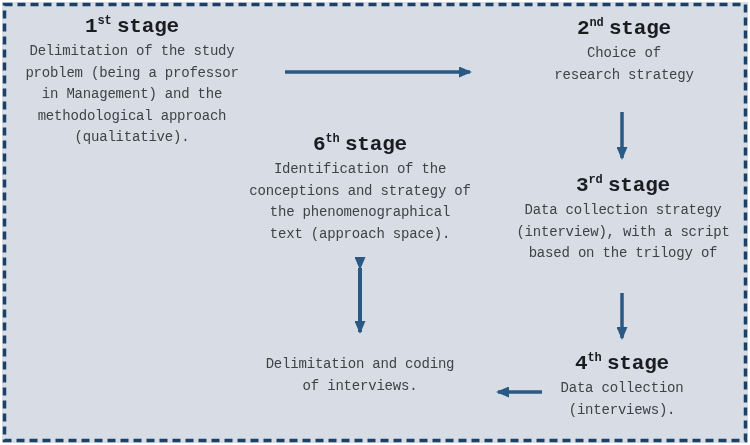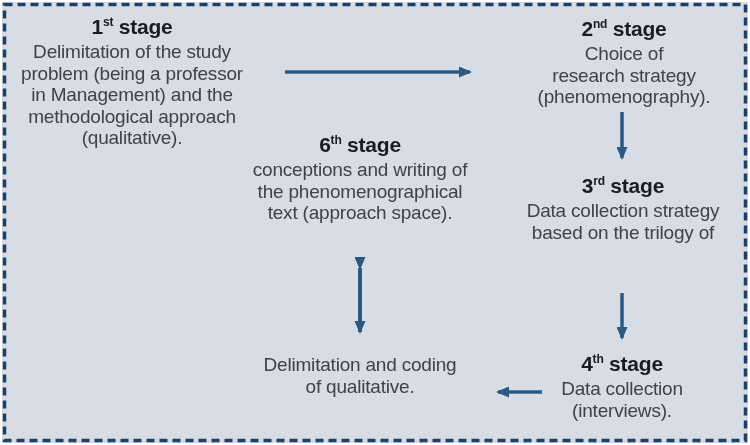--- a/index.html
+++ b/index.html
@@ -46,6 +46,7 @@
     position: absolute;
     text-align: center;
     letter-spacing: -0.2px;
+    font-family: Liberation Mono, monospace;
   }
   .stage-title {
     font-size: 21px;

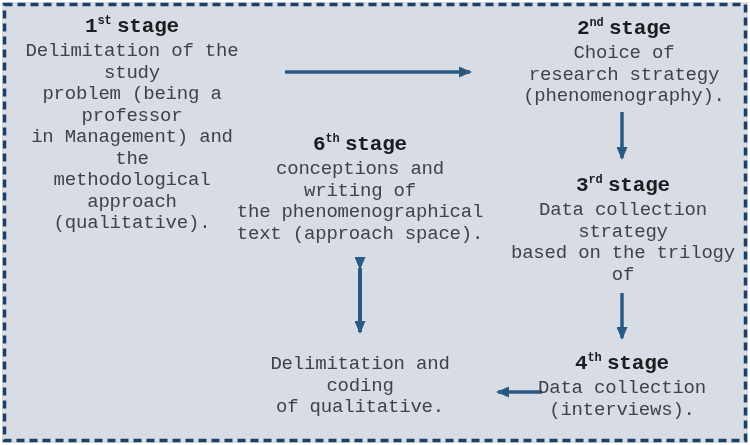--- a/index.html
+++ b/index.html
@@ -63,7 +63,7 @@
   }
   .stage-title .word { margin-left: 0.26em; }
   .stage-body {
-    font-size: 19px;
+    font-size: 14px;
     color: var(--body-text);
     line-height: 21.5px;
   }

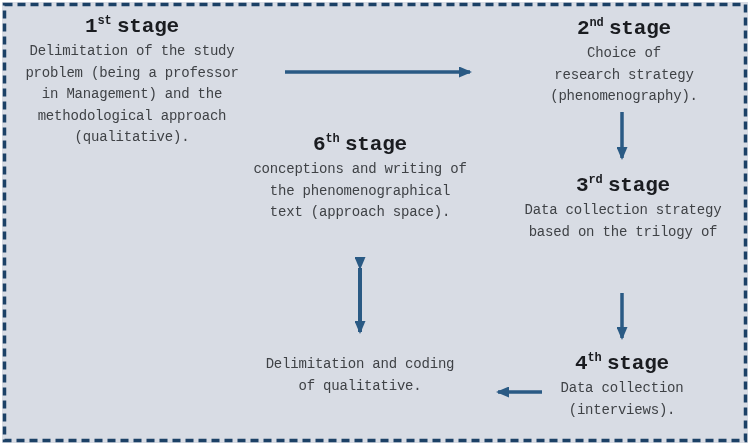--- a/index.html
+++ b/index.html
@@ -117,7 +117,6 @@
     <div class="stage-body">
       <div>Choice of</div>
       <div>research strategy</div>
-      <div>(phenomenography).</div>
     </div>
   </div>
 

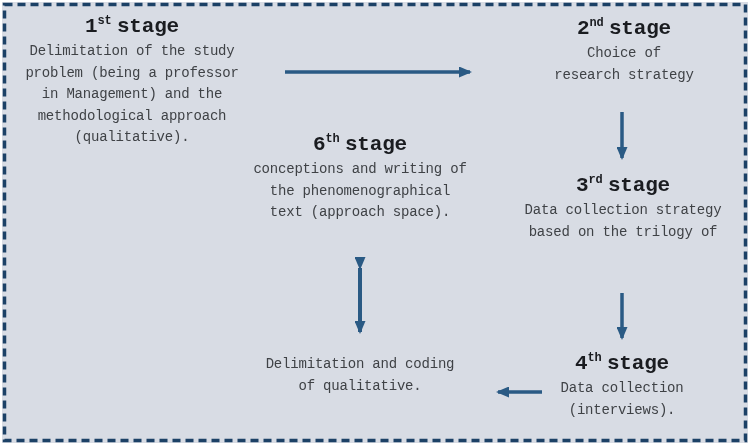--- a/index.html
+++ b/index.html
@@ -146,6 +146,7 @@
   <div class="stage stage-6">
     <div class="stage-title"><span>6</span><sup>th</sup><span class="word">stage</span></div>
     <div class="stage-body">
+      <div>Identification of the</div>
       <div>conceptions and writing of</div>
       <div>the phenomenographical</div>
       <div>text (approach space).</div>

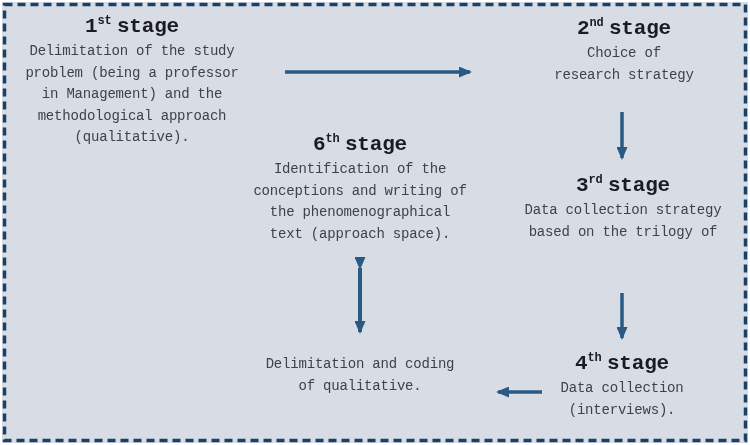--- a/index.html
+++ b/index.html
@@ -147,7 +147,7 @@
     <div class="stage-title"><span>6</span><sup>th</sup><span class="word">stage</span></div>
     <div class="stage-body">
       <div>Identification of the</div>
-      <div>conceptions and writing of</div>
+      <div>conceptions and strategy of</div>
       <div>the phenomenographical</div>
       <div>text (approach space).</div>
     </div>

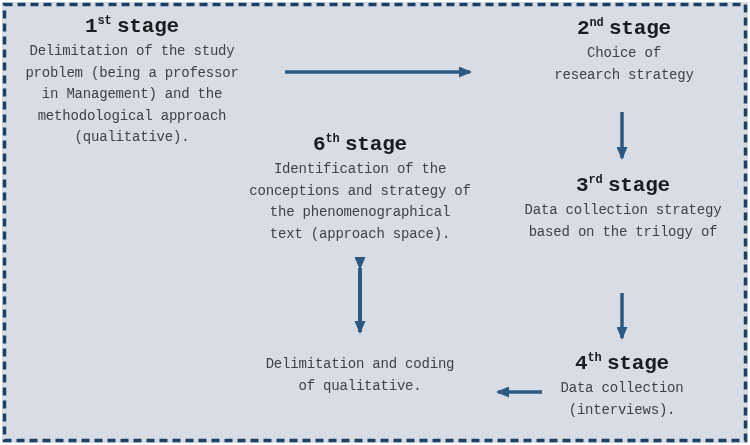--- a/index.html
+++ b/index.html
@@ -124,6 +124,7 @@
     <div class="stage-title"><span>3</span><sup>rd</sup><span class="word">stage</span></div>
     <div class="stage-body">
       <div>Data collection strategy</div>
+      <div>(interview), with a script</div>
       <div>based on the trilogy of</div>
     </div>
   </div>

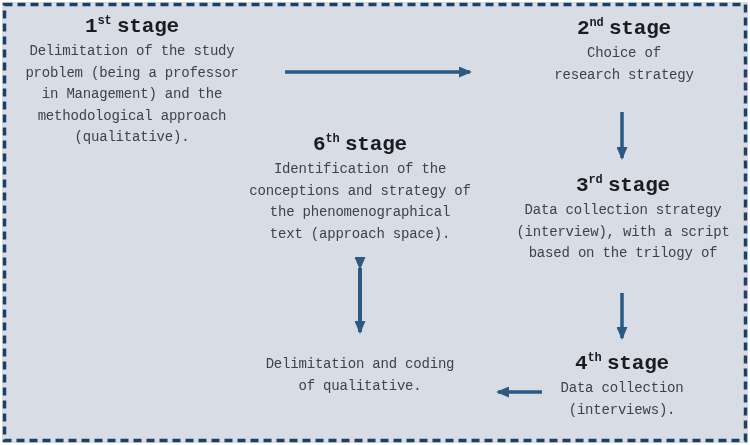--- a/index.html
+++ b/index.html
@@ -140,7 +140,7 @@
   <div class="stage stage-5">
     <div class="stage-body">
       <div>Delimitation and coding</div>
-      <div>of qualitative.</div>
+      <div>of interviews.</div>
     </div>
   </div>
 

